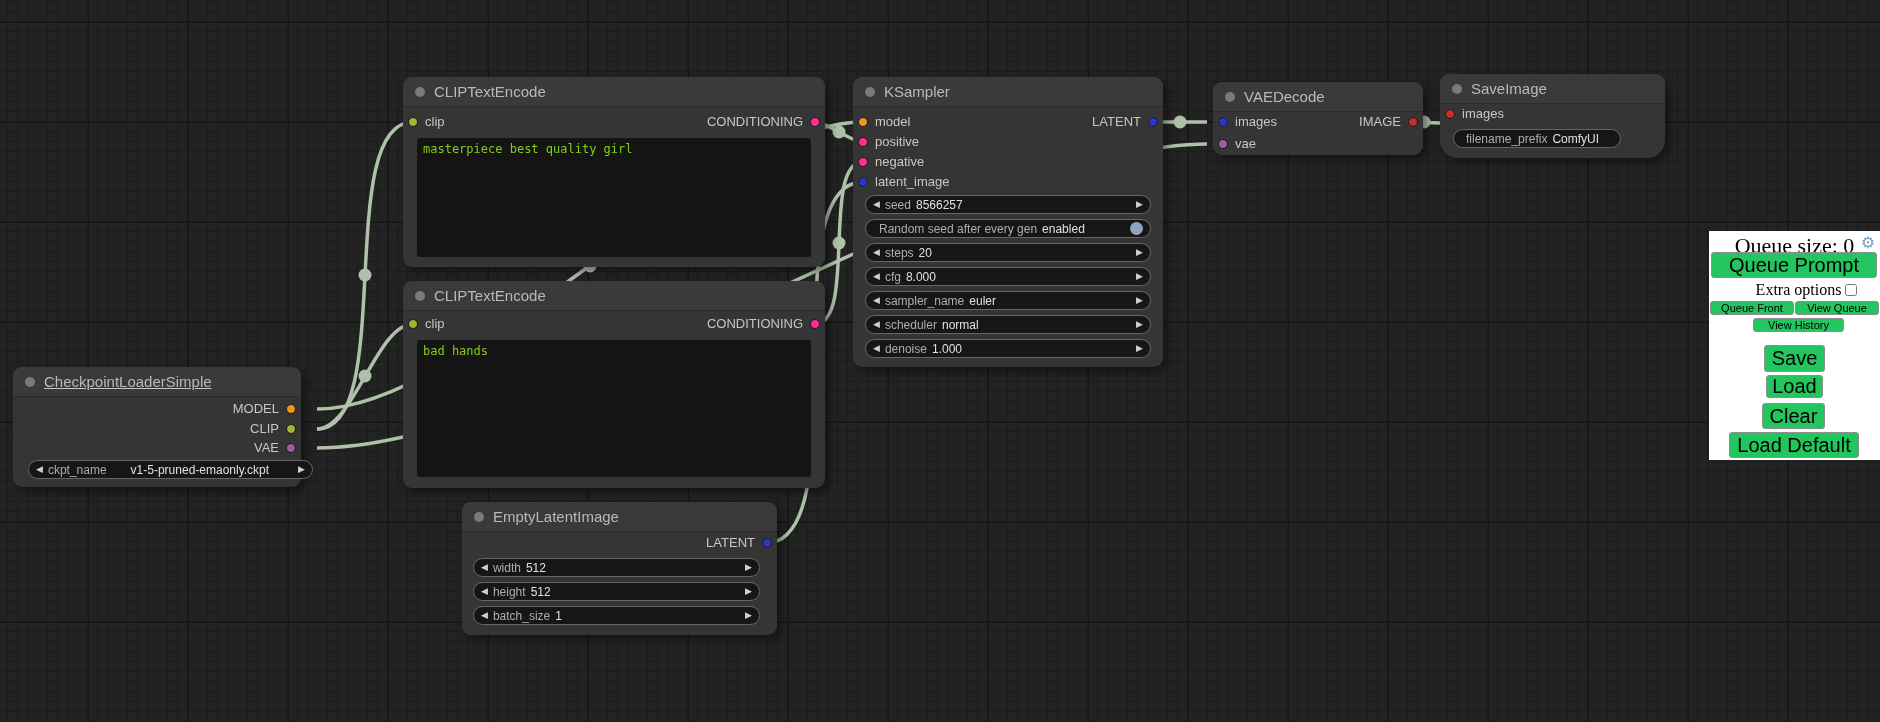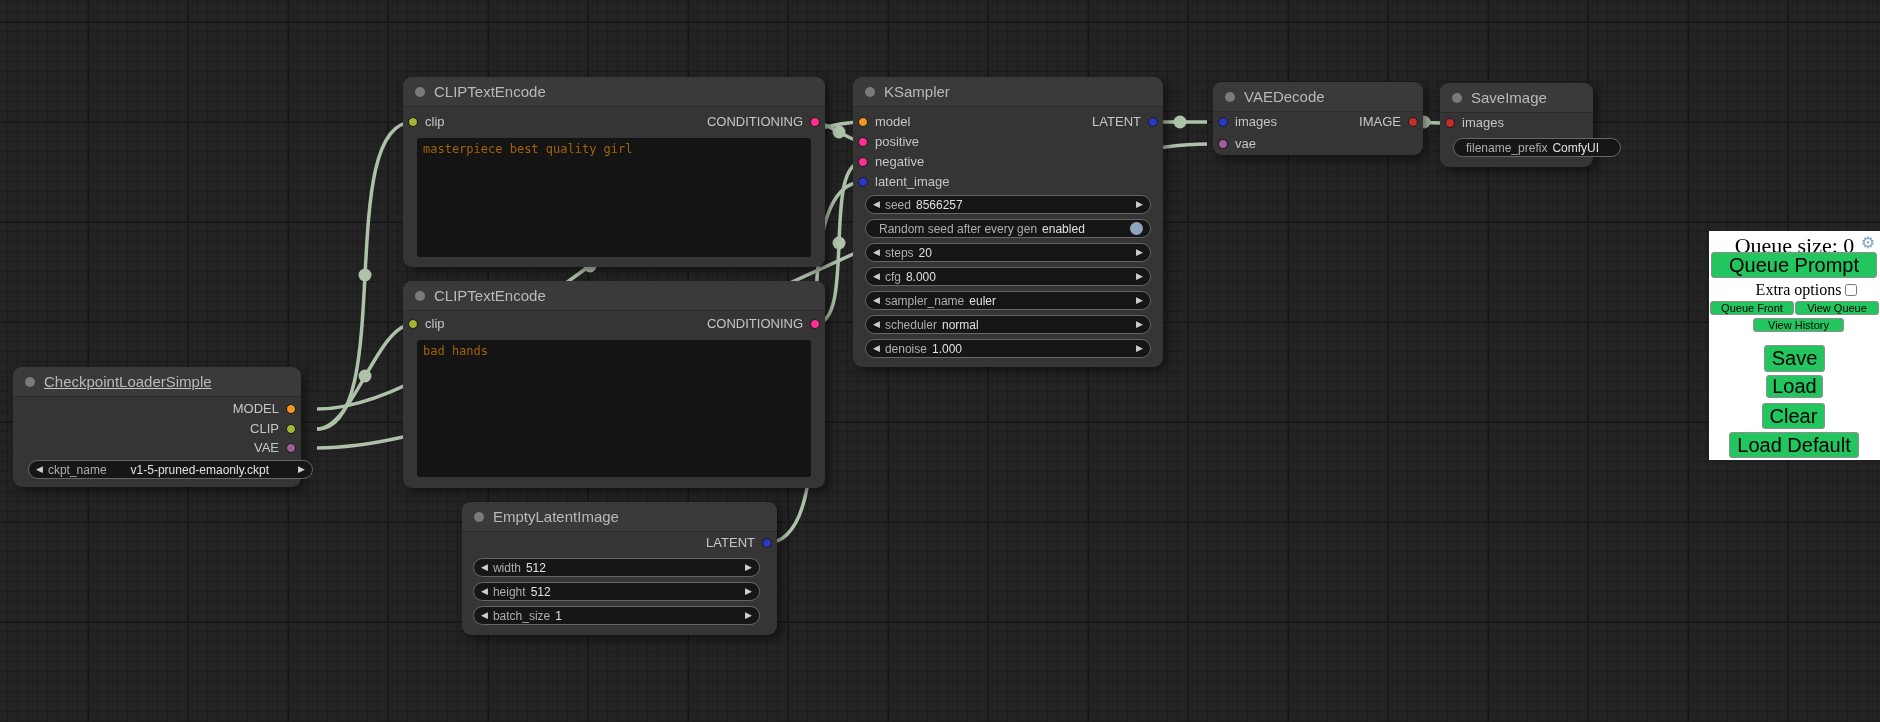--- a/index.html
+++ b/index.html
@@ -217,7 +217,7 @@
   <span class="port out" style="top: 35px; background: rgb(194, 45, 45);"></span>
 </div>
 
-<div class="node" style="left:1440px;top:83px;width:153px;height:84px;">
+<div class="node" style="left:1440px;top:74px;width:225px;height:84px;border-radius:18px;">
   <div class="node-title">
     <span class="collapse-dot" style="background: rgb(122, 122, 122);"></span>
     <span>SaveImage</span>

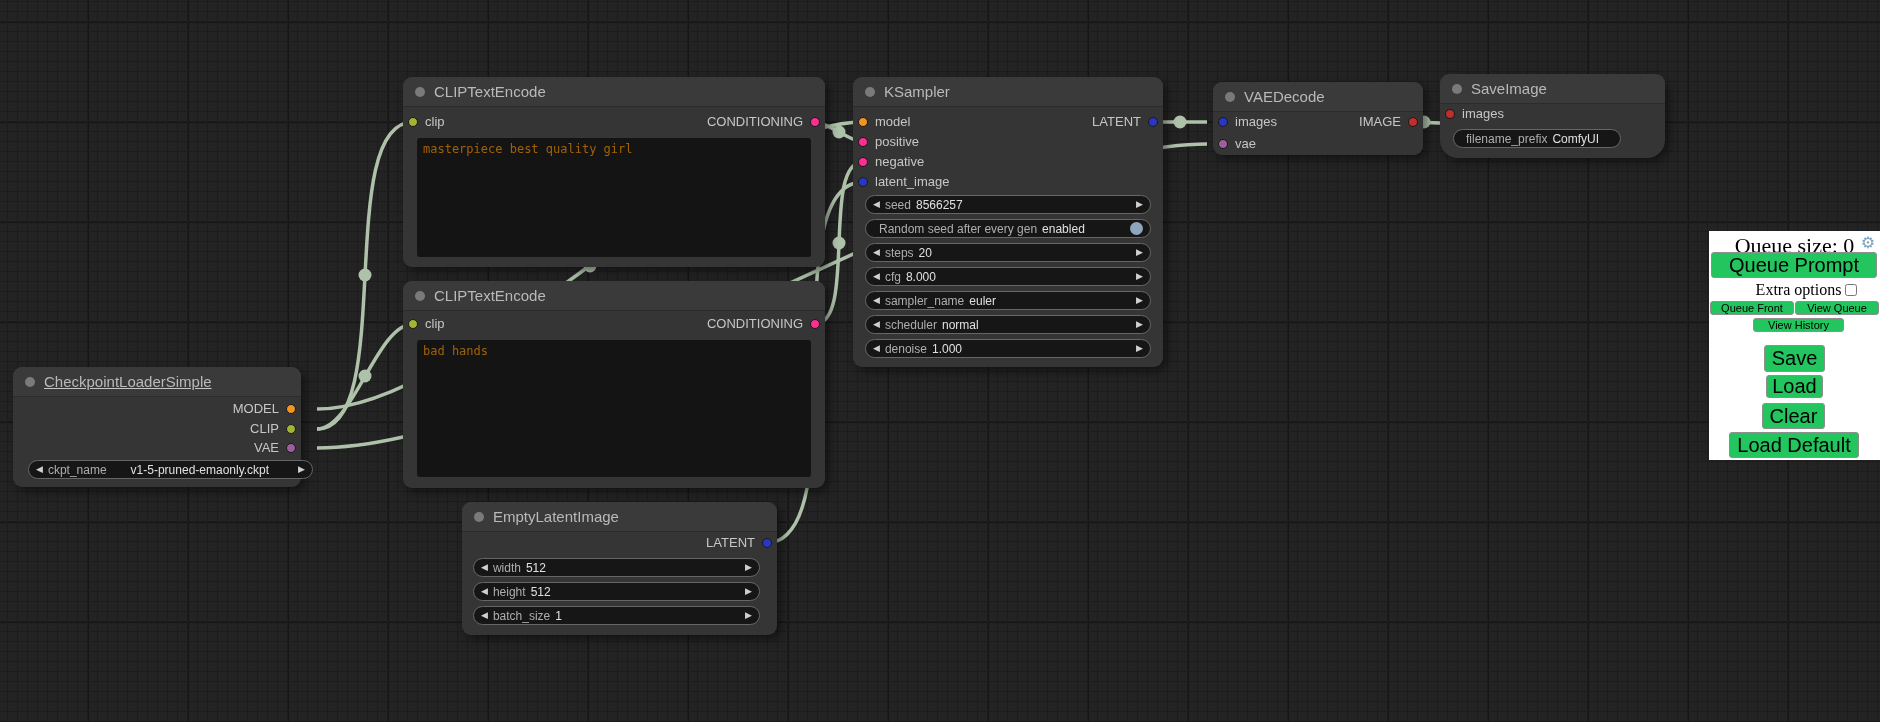--- a/index.html
+++ b/index.html
@@ -51,7 +51,7 @@
 
   textarea.prompt {
     position:absolute; background:#141414; border:none; border-radius:3px;
-    resize:none; color:#a16207; font-family:"DejaVu Sans Mono", monospace;
+    resize:none; color:#84cc16; font-family:"DejaVu Sans Mono", monospace;
     font-size:12px; padding:4px 6px; outline:none;
   }
 

